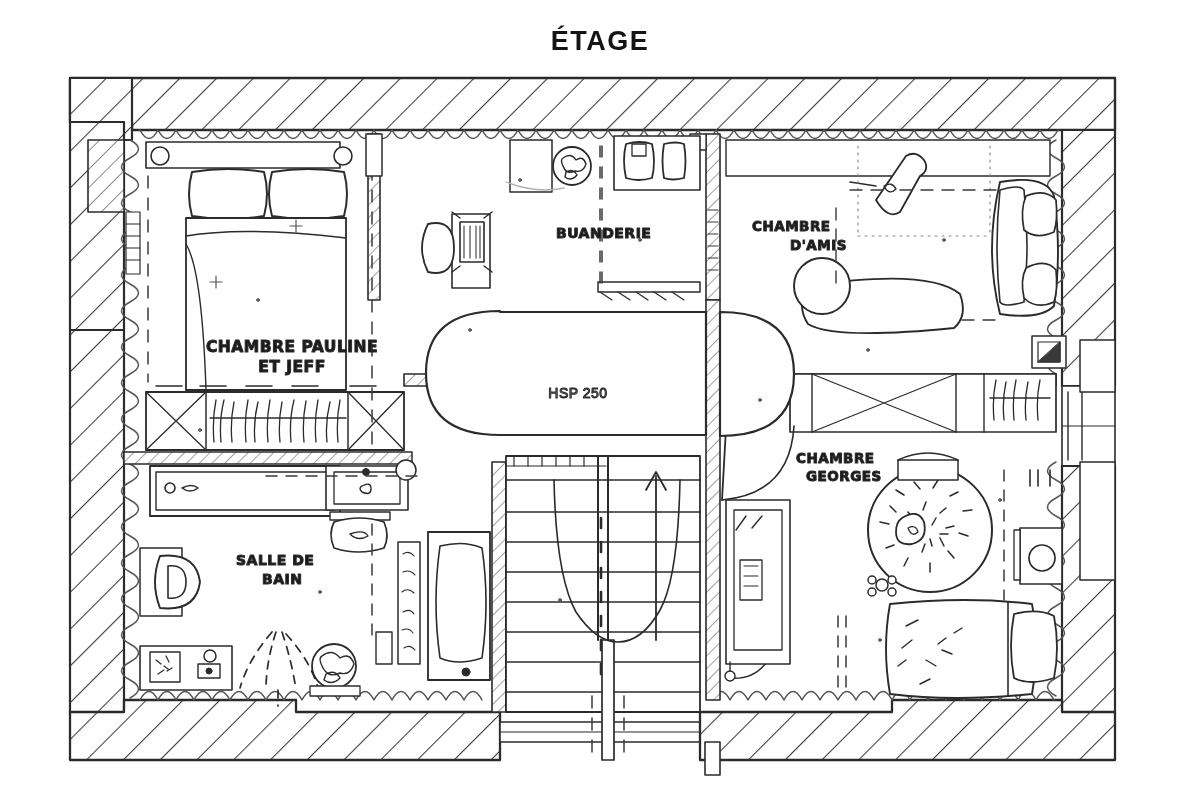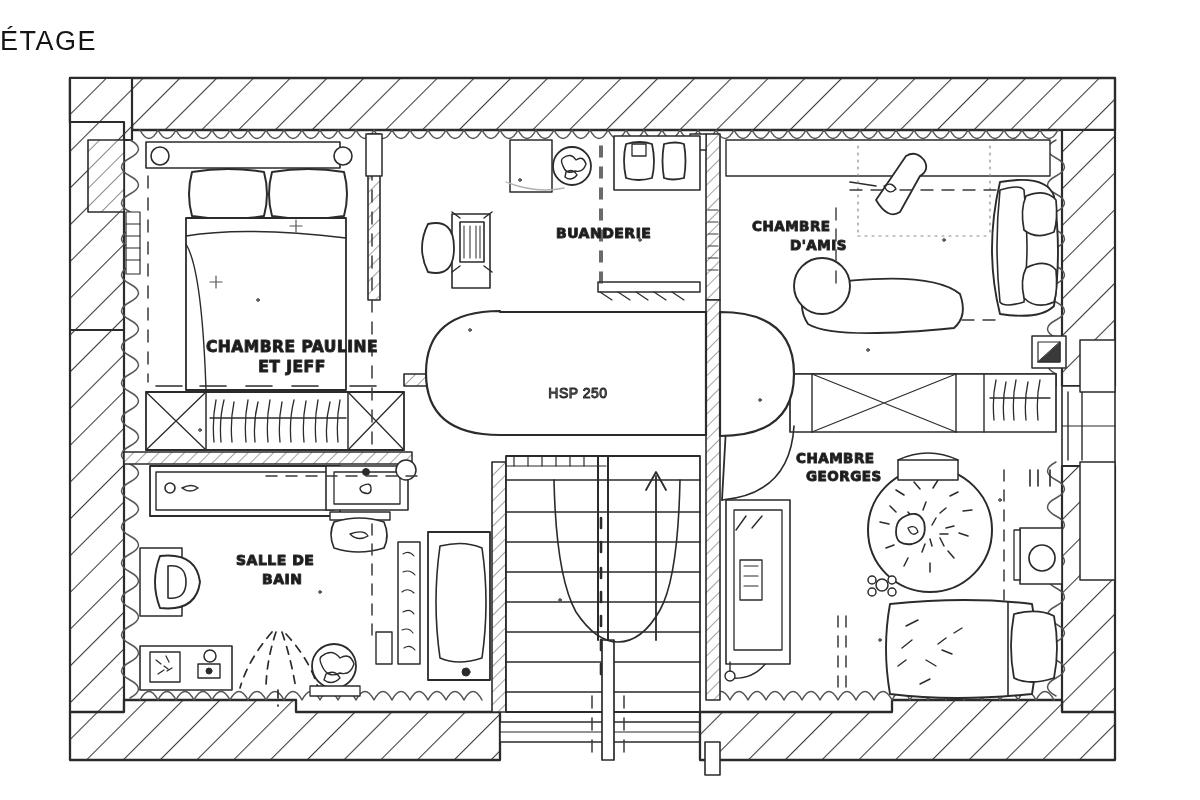--- a/index.html
+++ b/index.html
@@ -12,9 +12,9 @@
   #page{position:relative;width:1200px;height:800px;background:#fff;}
 
   #plan-title{
-    position:absolute;left:0;top:26px;width:1200px;
+    position:absolute;left:0;top:26px;width:1200px;text-align:center;
     font-family:"Liberation Sans", sans-serif;
-    font-size:27px;letter-spacing:1.5px;color:#141414;font-weight:400;
+    font-size:27px;letter-spacing:1.5px;color:#141414;font-weight:700;
   }
 
   #drawing{position:absolute;left:0;top:0;width:1200px;height:800px;}

